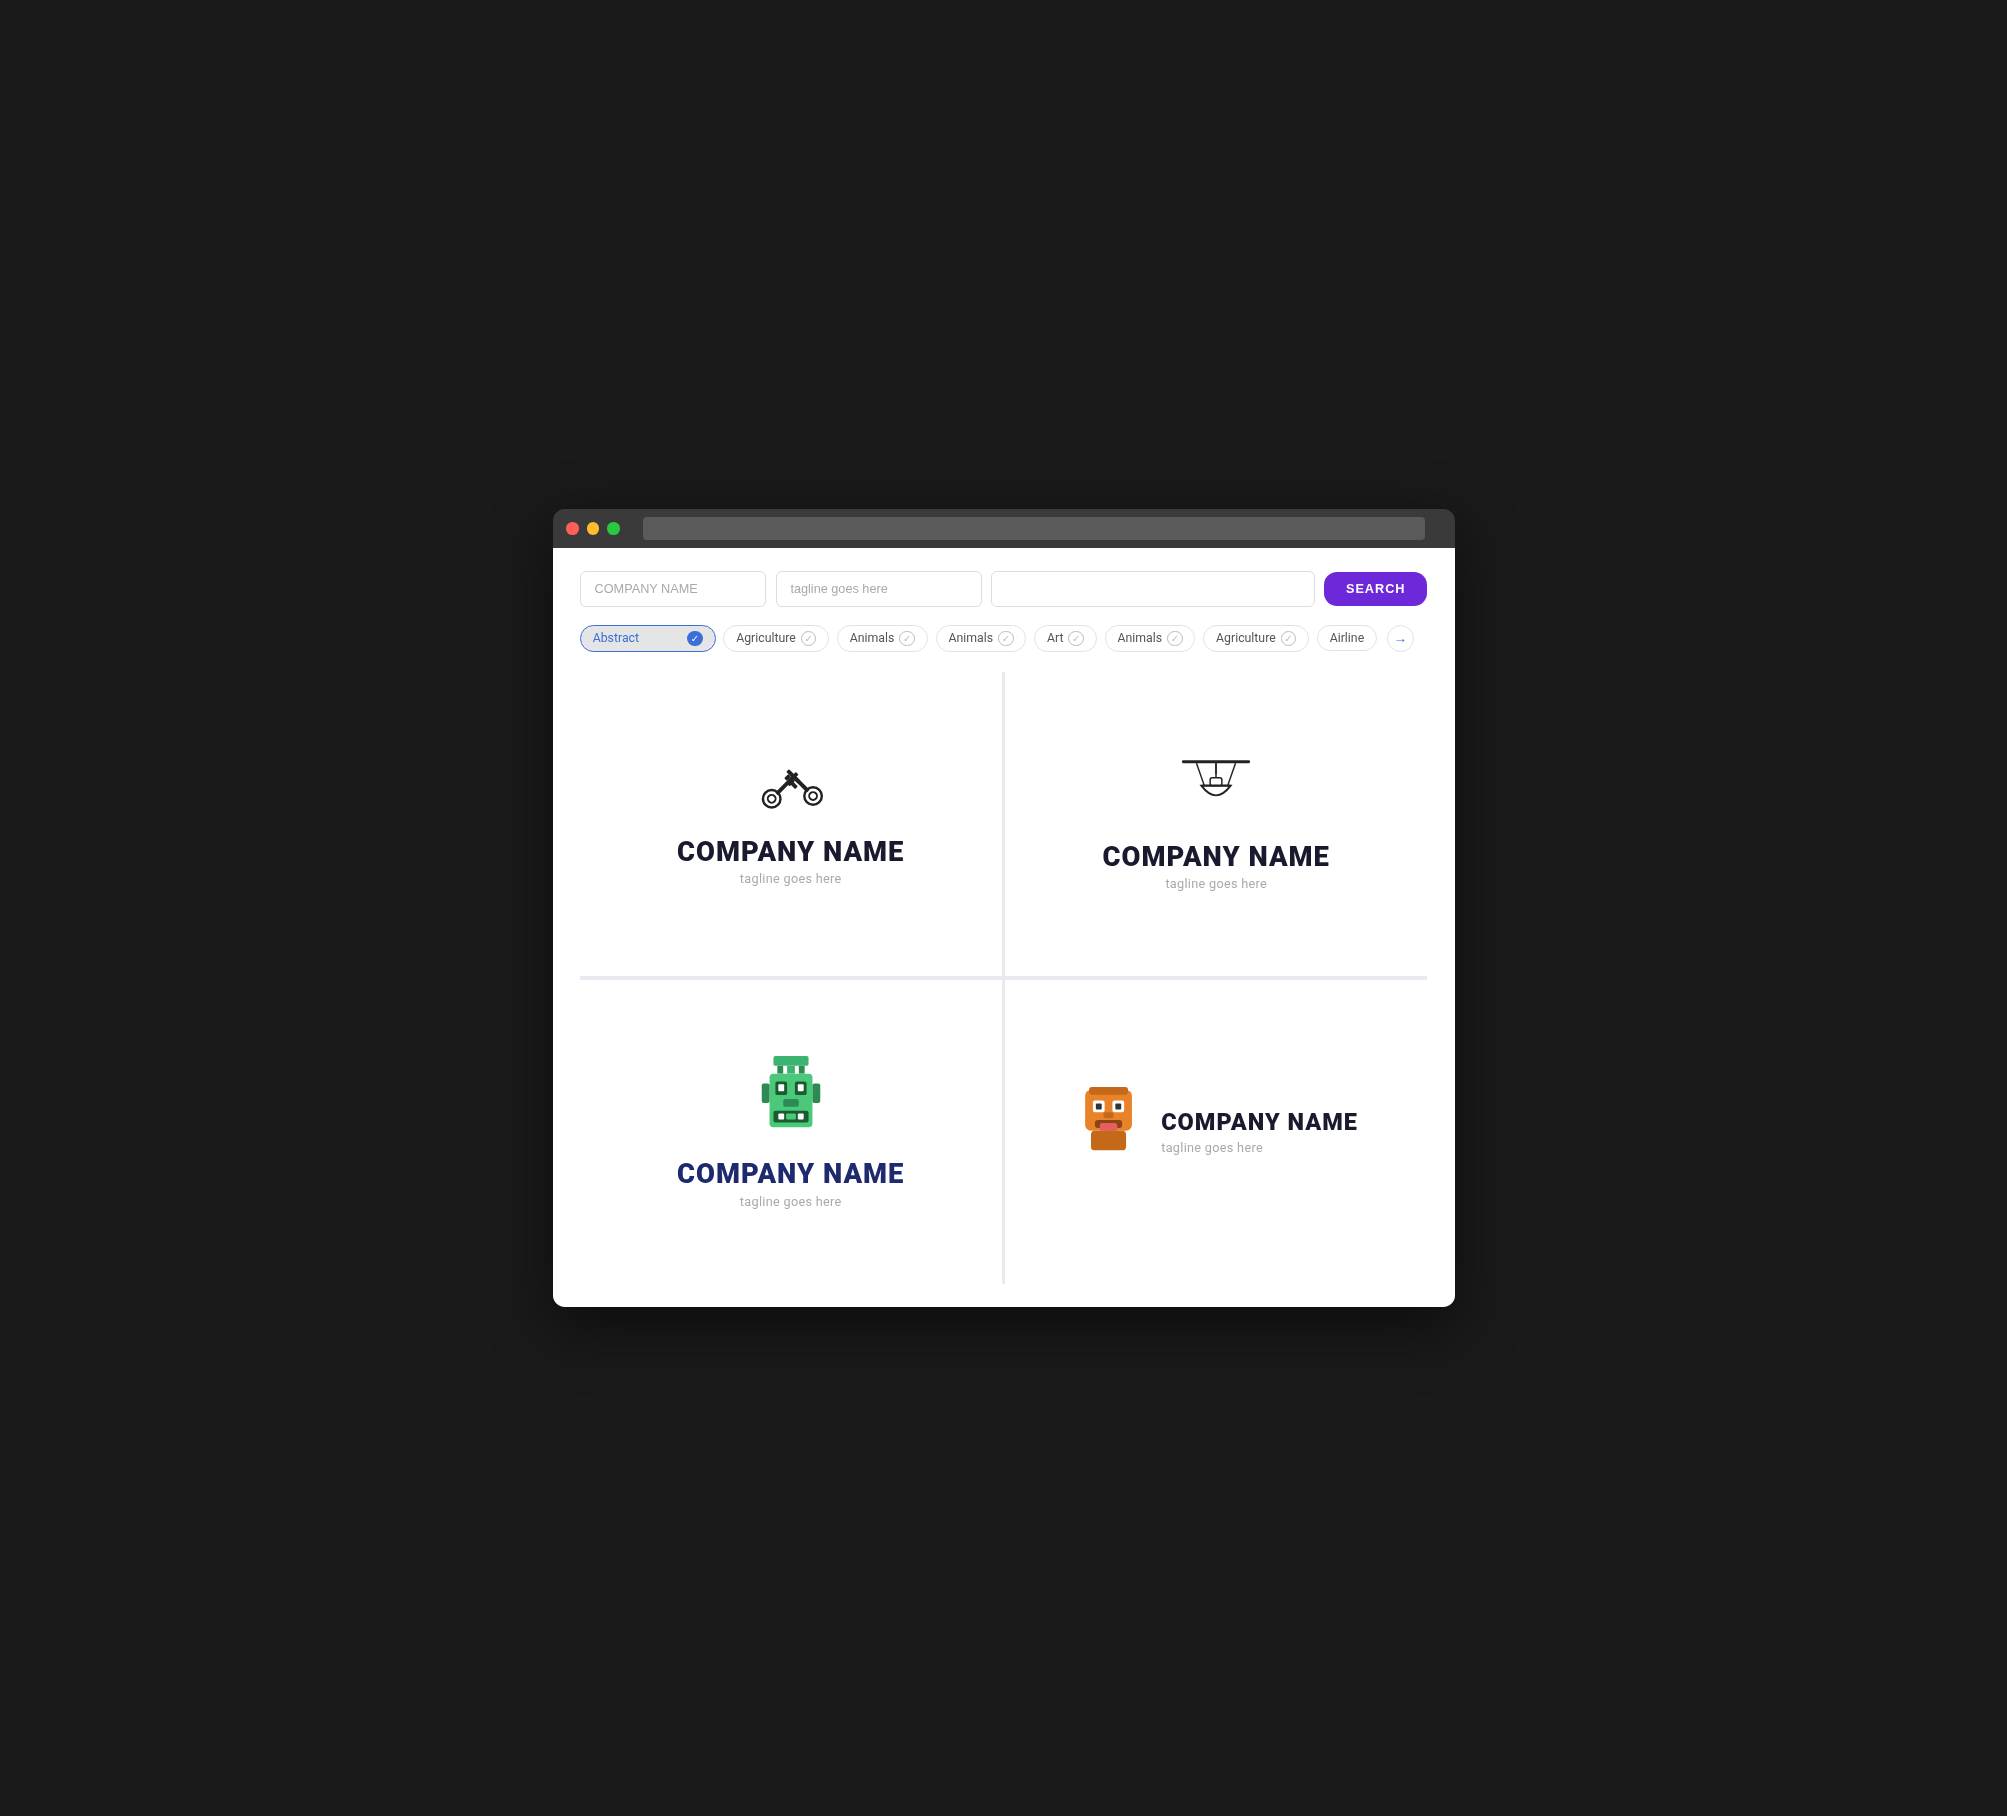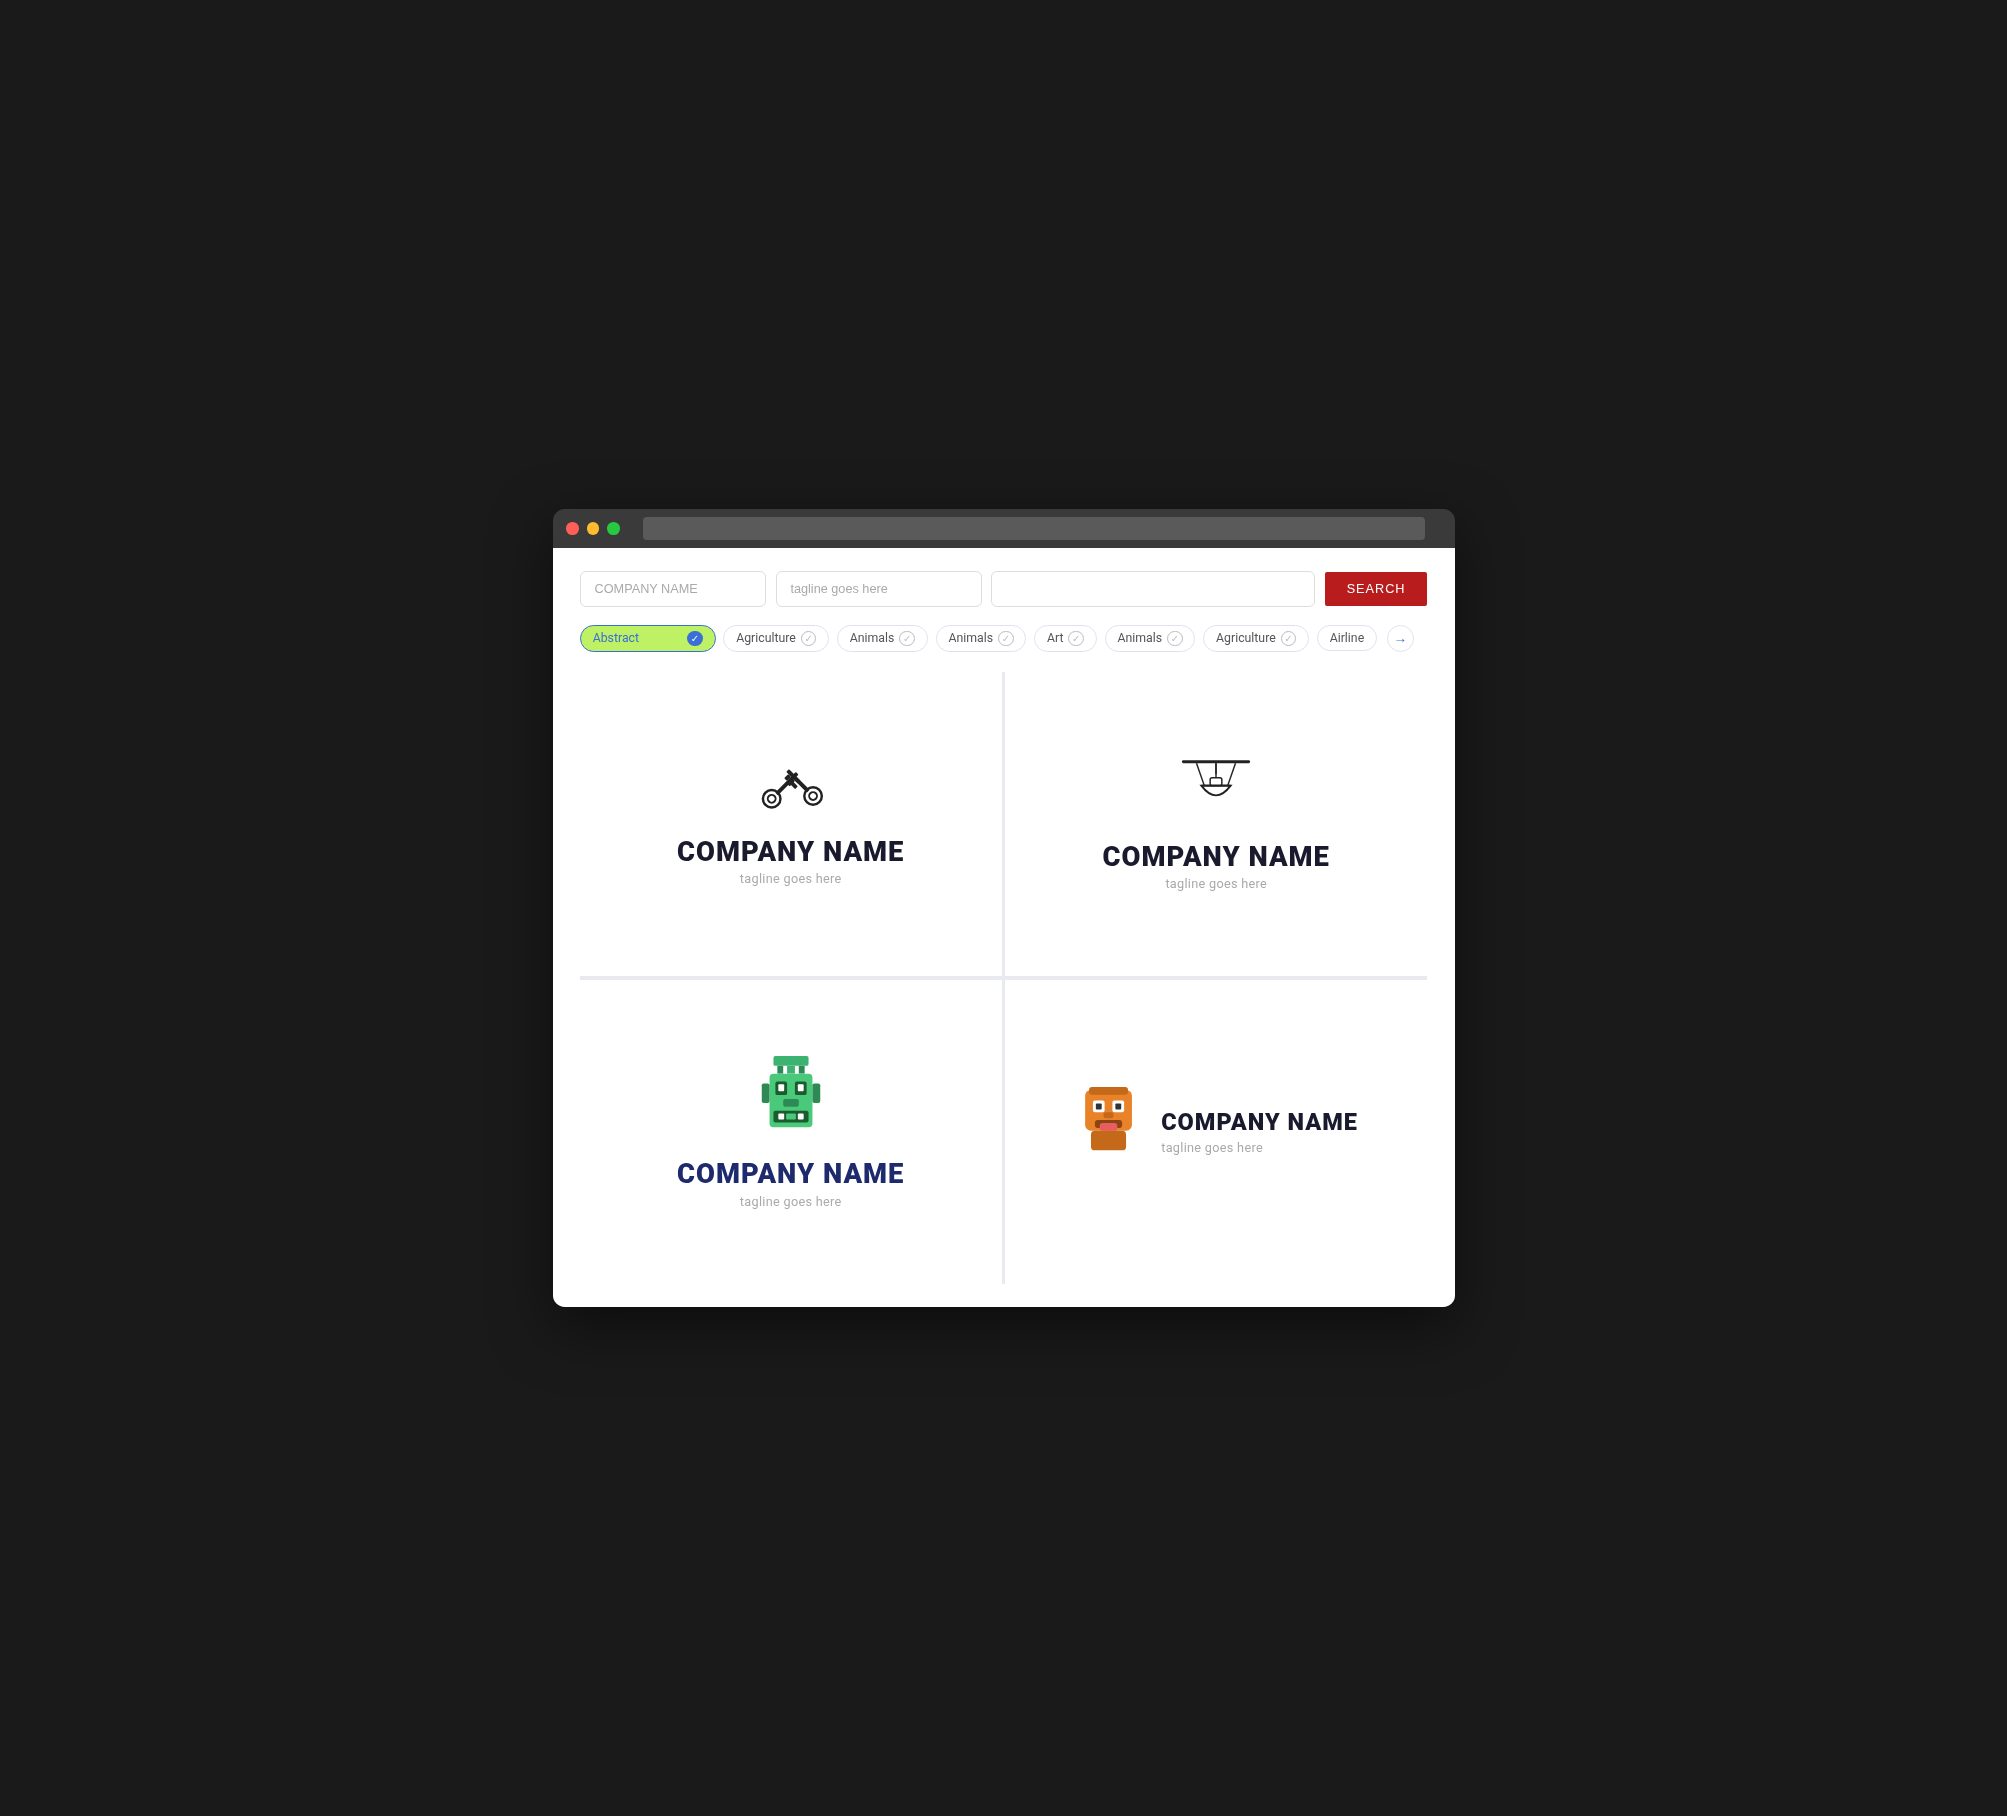--- a/index.html
+++ b/index.html
@@ -83,13 +83,13 @@
     .input-extra { flex: 1; }
 
     .search-button {
-      background: #b91c1c;
+      background: #6d28d9;
       color: white;
       border: none;
-      border-radius: 2px;
+      border-radius: 13px;
       padding: 9.8px 21.6px;
       font-size: 12.7px;
-      font-weight: 400;
+      font-weight: 700;
       letter-spacing: 1px;
       cursor: pointer;
       text-transform: uppercase;

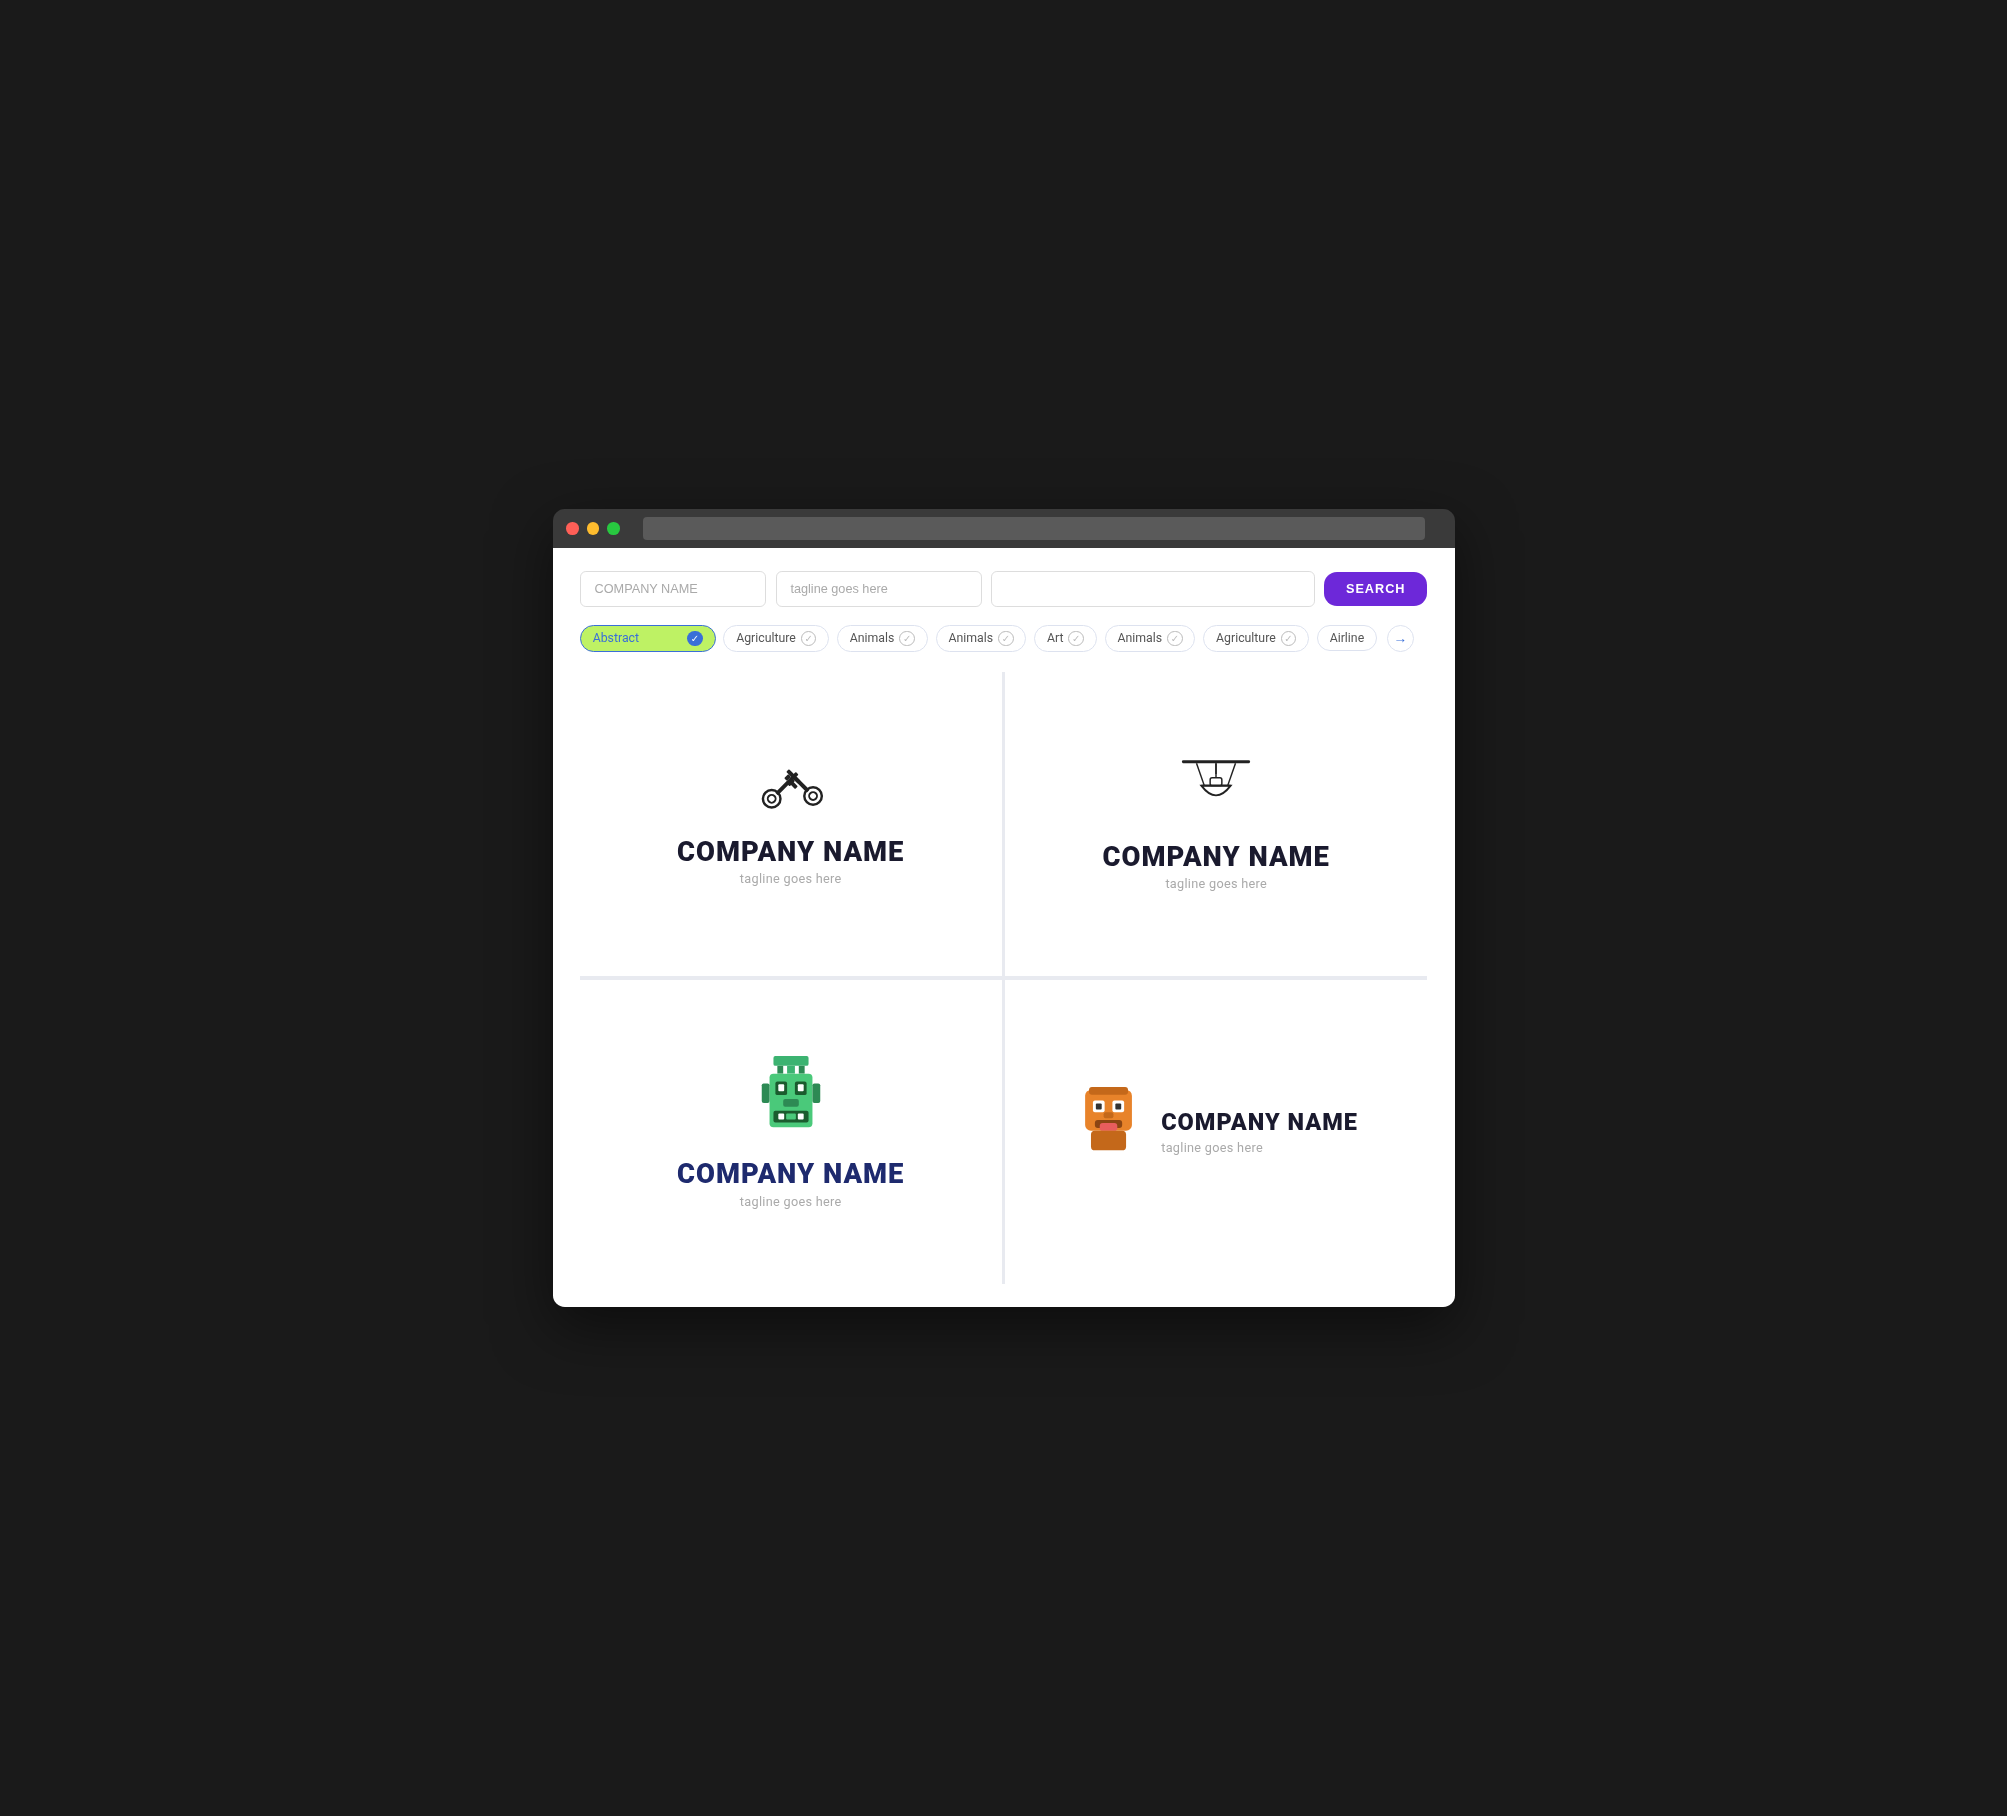--- a/index.html
+++ b/index.html
@@ -121,7 +121,7 @@
     .category-tag.active {
       border-color: #3a6fd8;
       color: #3a6fd8;
-      background: #bef264;
+      background: #e5e5e5;
       gap: 48px;
     }
 

